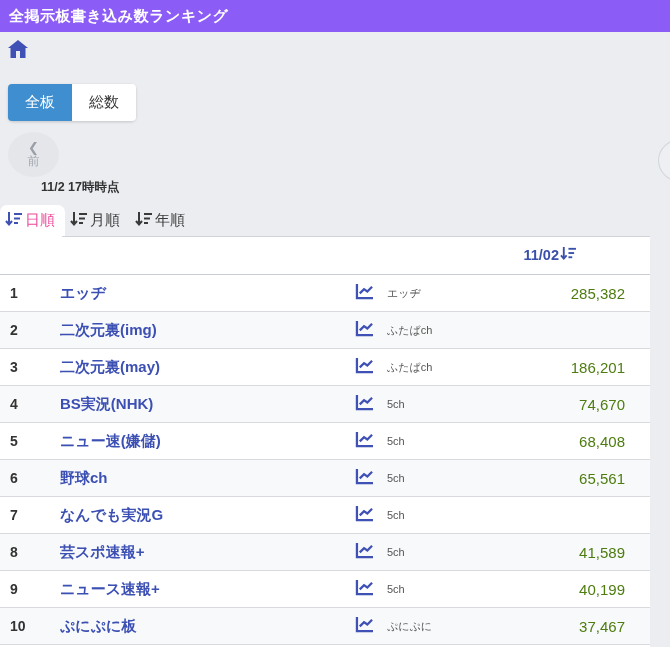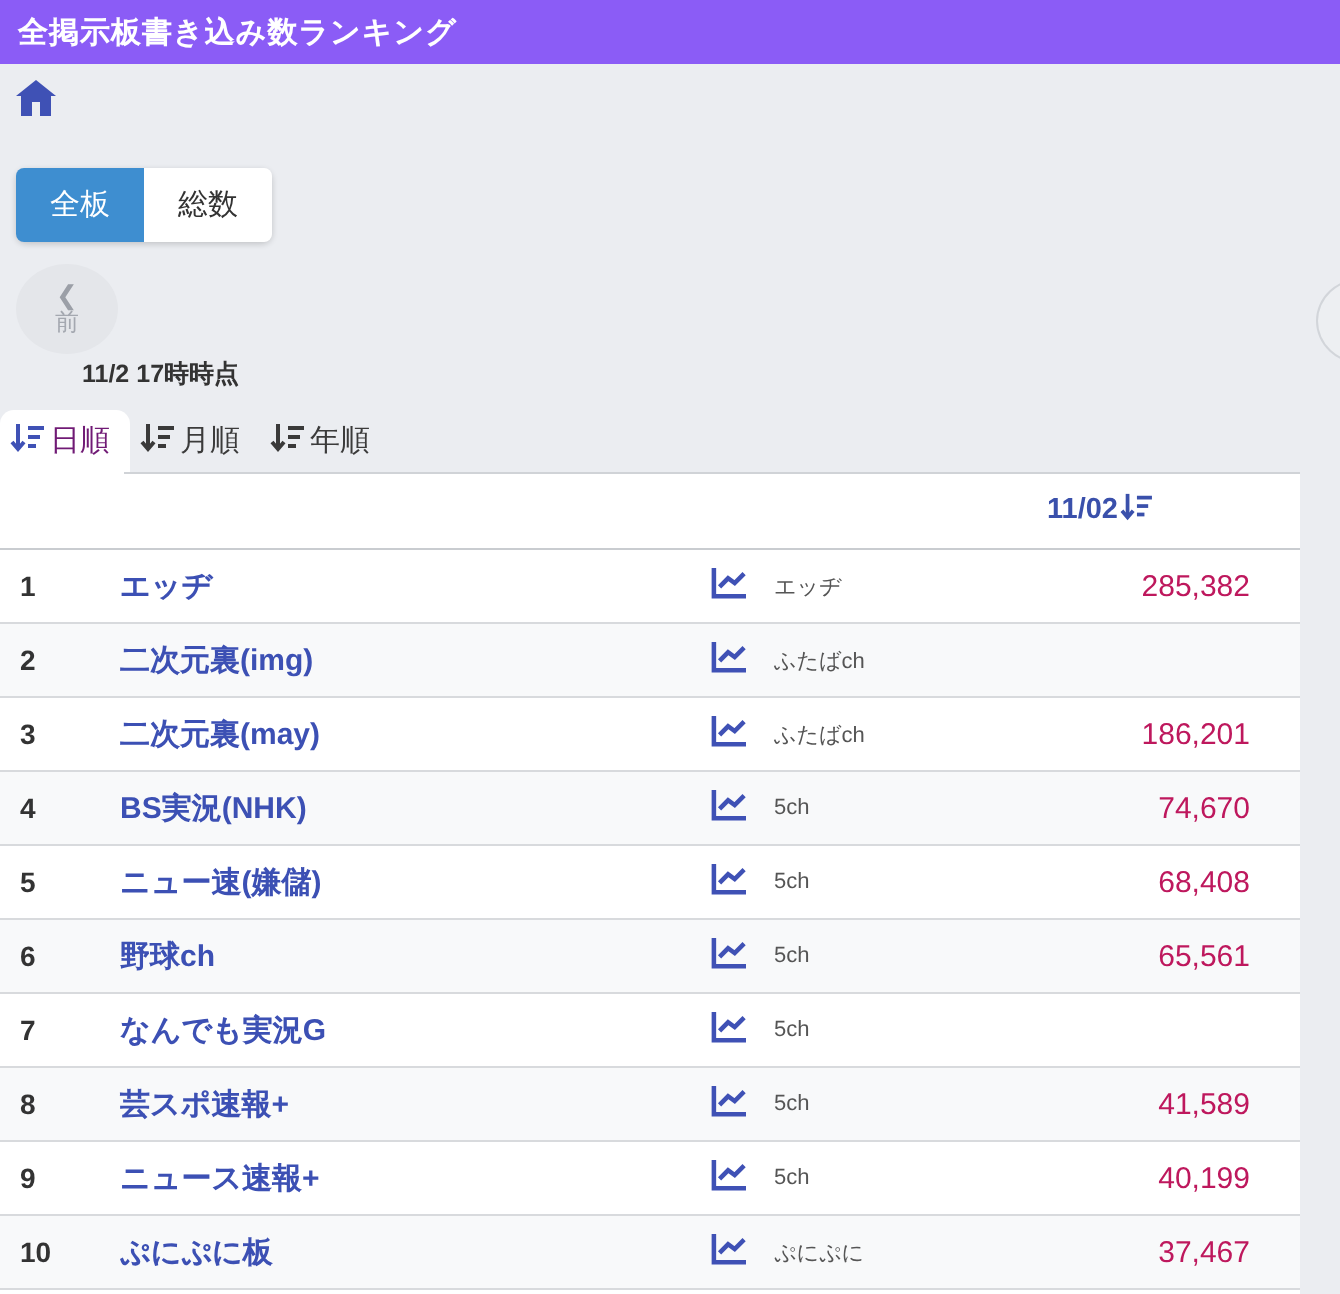--- a/index.html
+++ b/index.html
@@ -53,7 +53,7 @@
     font-size:15px; color:#3b3b3b; cursor:pointer;
   }
   .tab svg { color:#3a3a3a; }
-  .tab.active { background:#fff; border-radius:7px 7px 0 0; color:#701a75; }
+  .tab.active { background:#fff; border-radius:7px 7px 0 0; color:#ec4899; }
   .tab.active svg { color:#3f51b5; }
   
   .content {

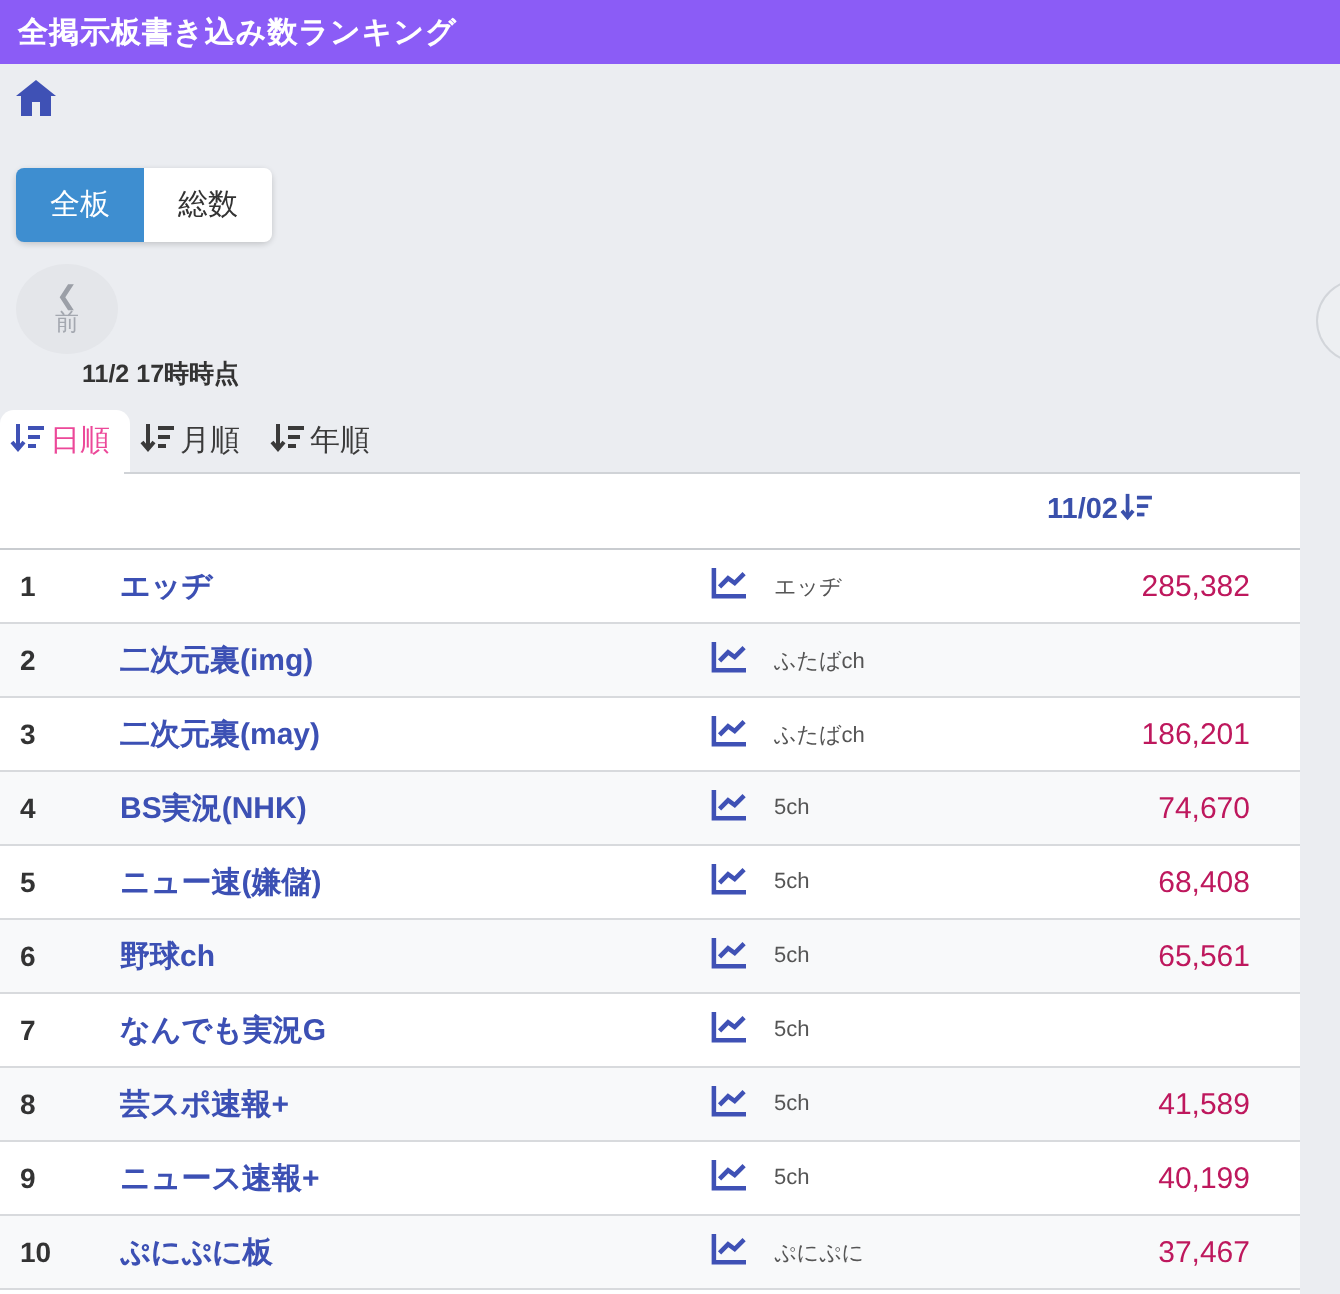--- a/index.html
+++ b/index.html
@@ -77,7 +77,7 @@
   .name { color:#3c50b4; font-weight:bold; cursor:pointer; }
   .chart-link { display:flex; align-items:center; cursor:pointer; }
   .site { color:#555; font-size:11px; }
-  .value { text-align:right; padding-right:25px; color:#be185d; }
+  .value { text-align:right; padding-right:25px; color:#4d7c0f; }
 </style>
 </head>
 <body>

